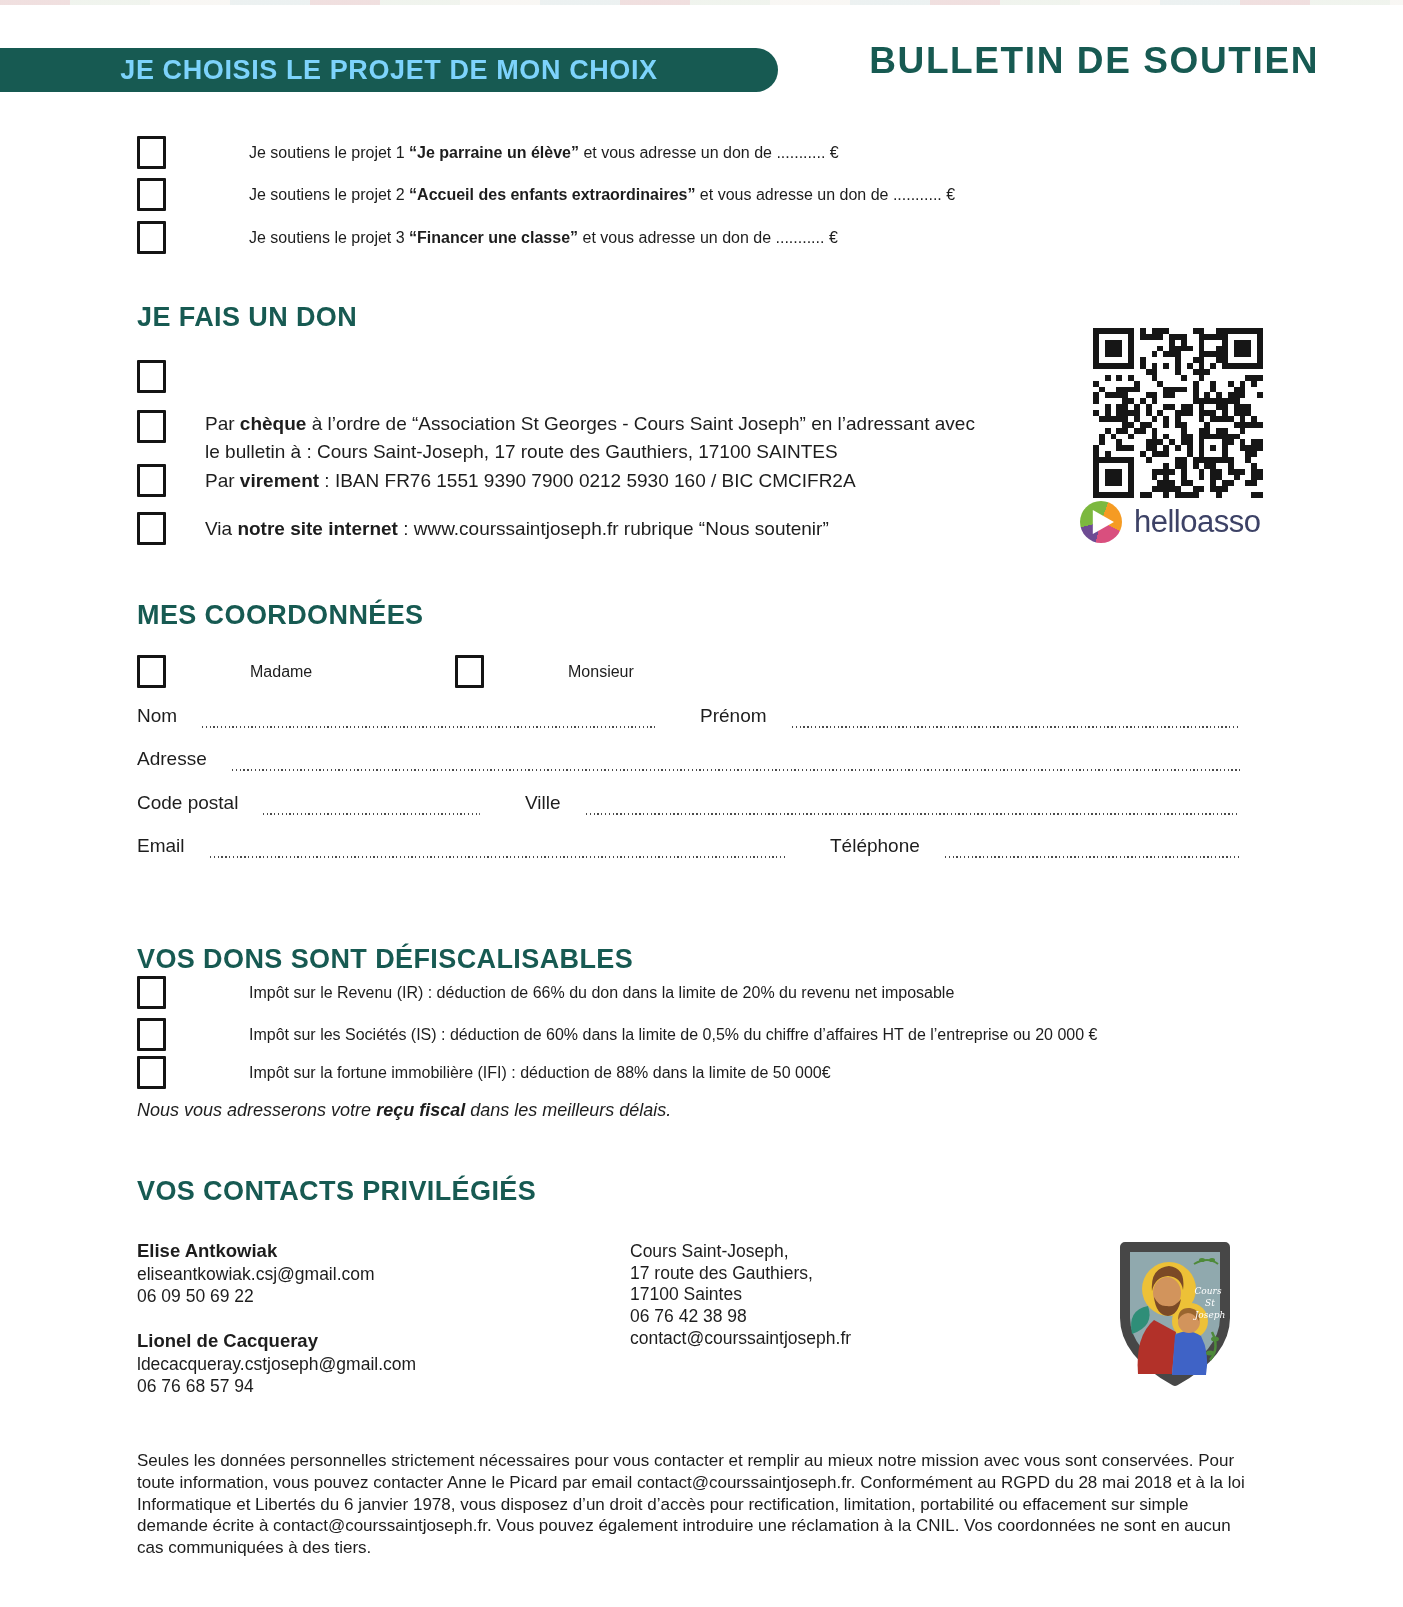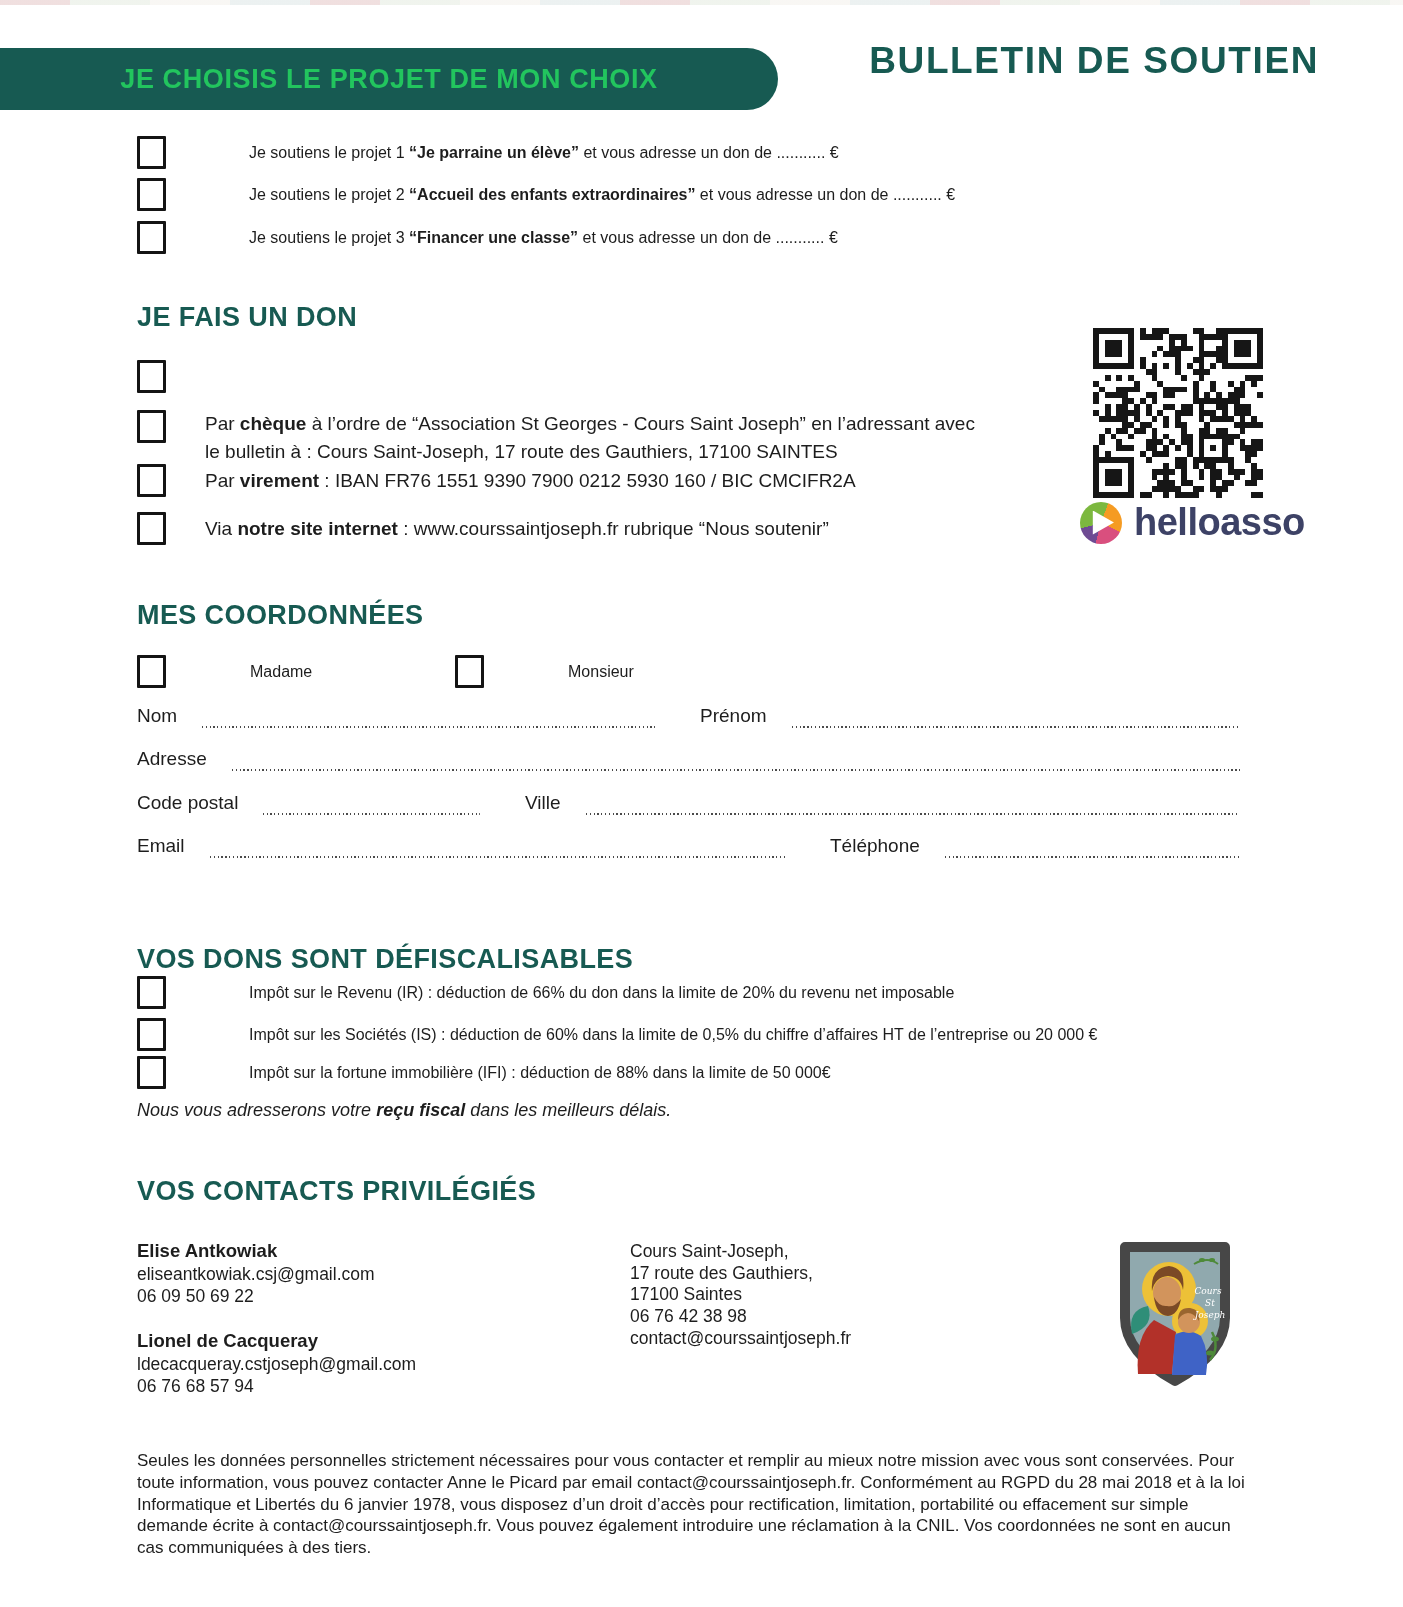--- a/index.html
+++ b/index.html
@@ -19,10 +19,10 @@
   }
 
   .banner{
-    position:absolute; left:0; top:48px; width:778px; height:62px;
+    position:absolute; left:0; top:48px; width:778px; height:44px;
     background:var(--teal); border-radius:0 34px 34px 0;
     display:flex; align-items:center; justify-content:center;
-    color:#22c55e; font-size:27px; font-weight:700; letter-spacing:.6px;
+    color:#7dd3fc; font-size:27px; font-weight:700; letter-spacing:.6px;
   }
   .main-title{
     position:absolute; right:84px; top:40px;

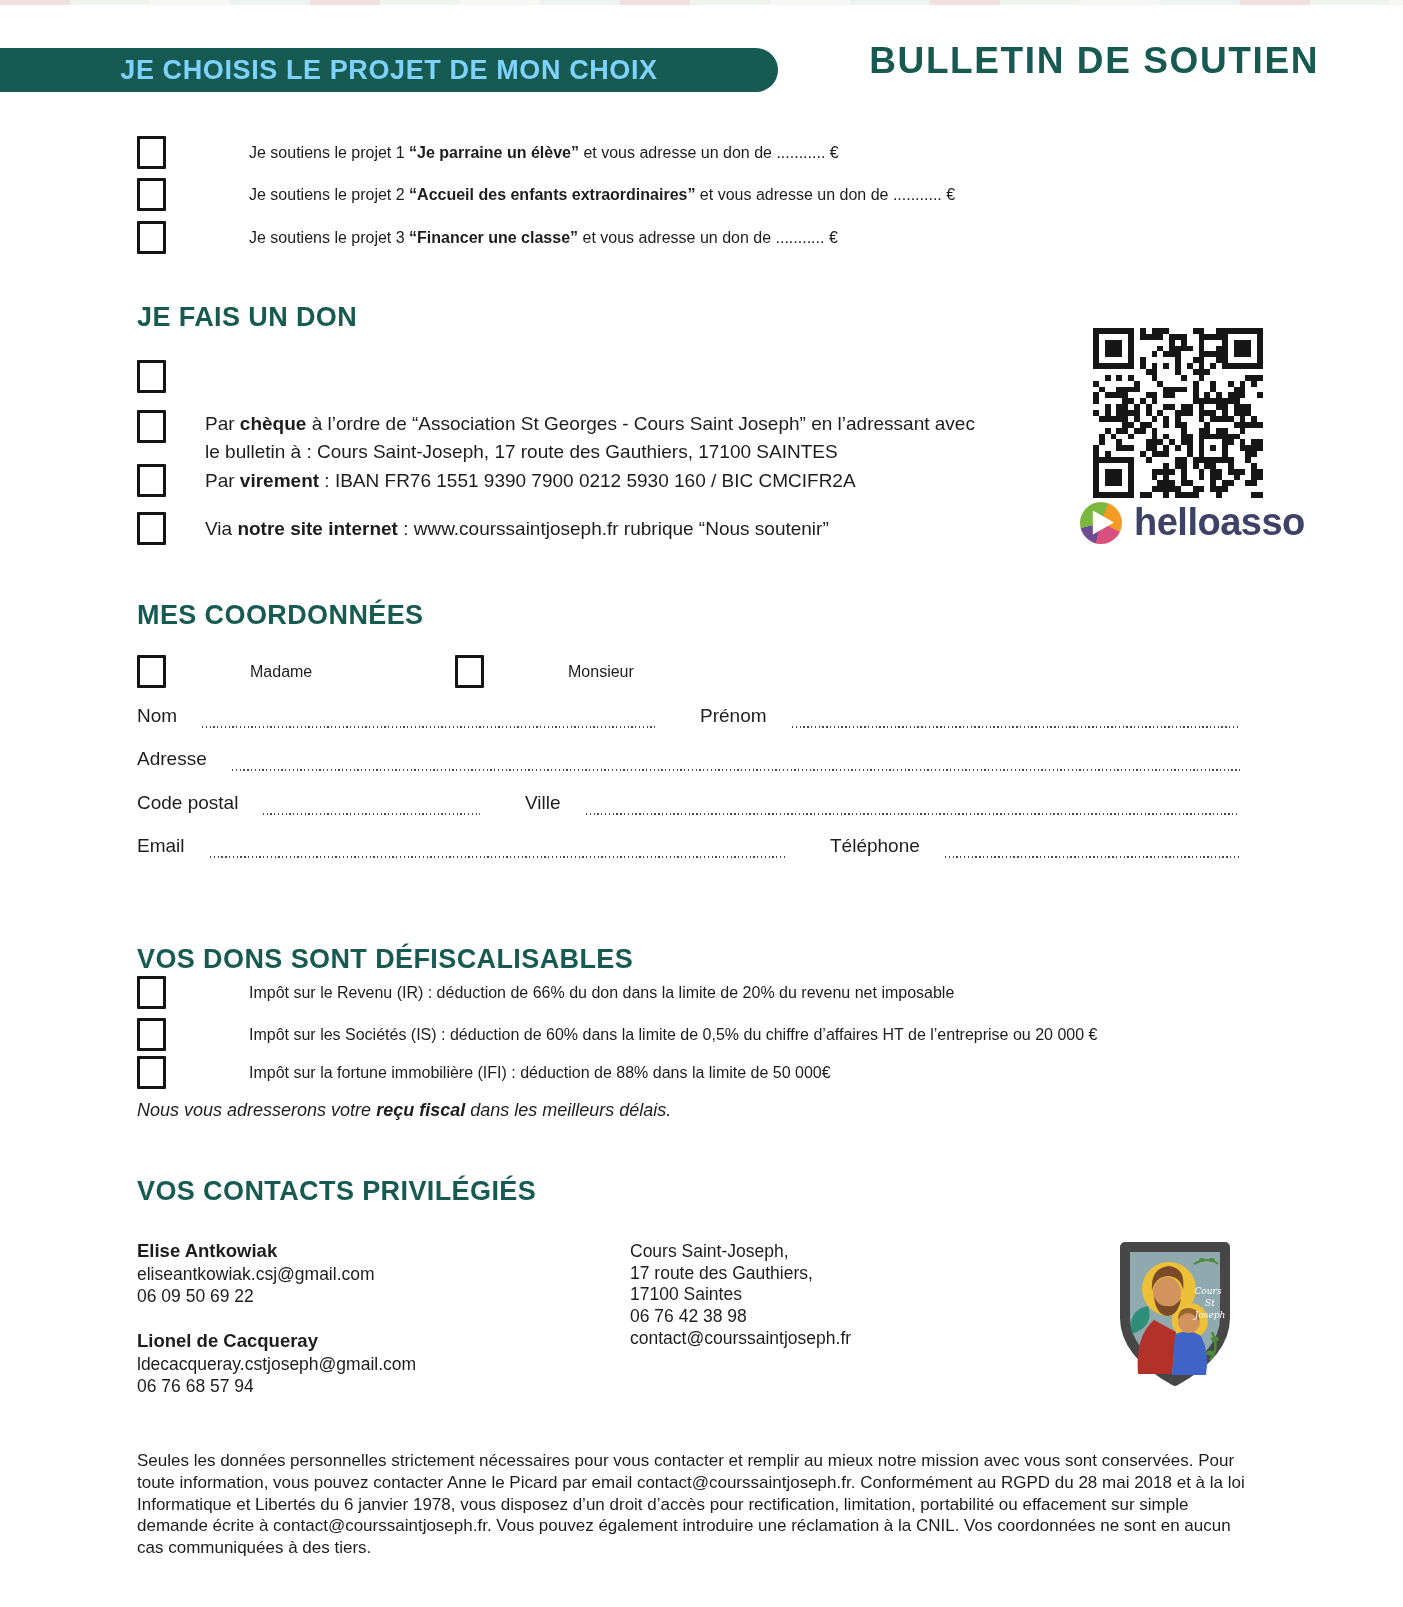--- a/index.html
+++ b/index.html
@@ -67,7 +67,7 @@
     width:24px; height:24px; background:#fff;
     clip-path:polygon(12% 0, 100% 50%, 12% 100%);
   }
-  .ha-word{ font-size:38px; font-weight:700; color:var(--navy); letter-spacing:-.5px; }
+  .ha-word{ font-size:31px; font-weight:400; color:var(--navy); letter-spacing:-.5px; }
 
   .note{ position:absolute; left:137px; top:1100px; font-size:18px; font-style:italic; }
 

